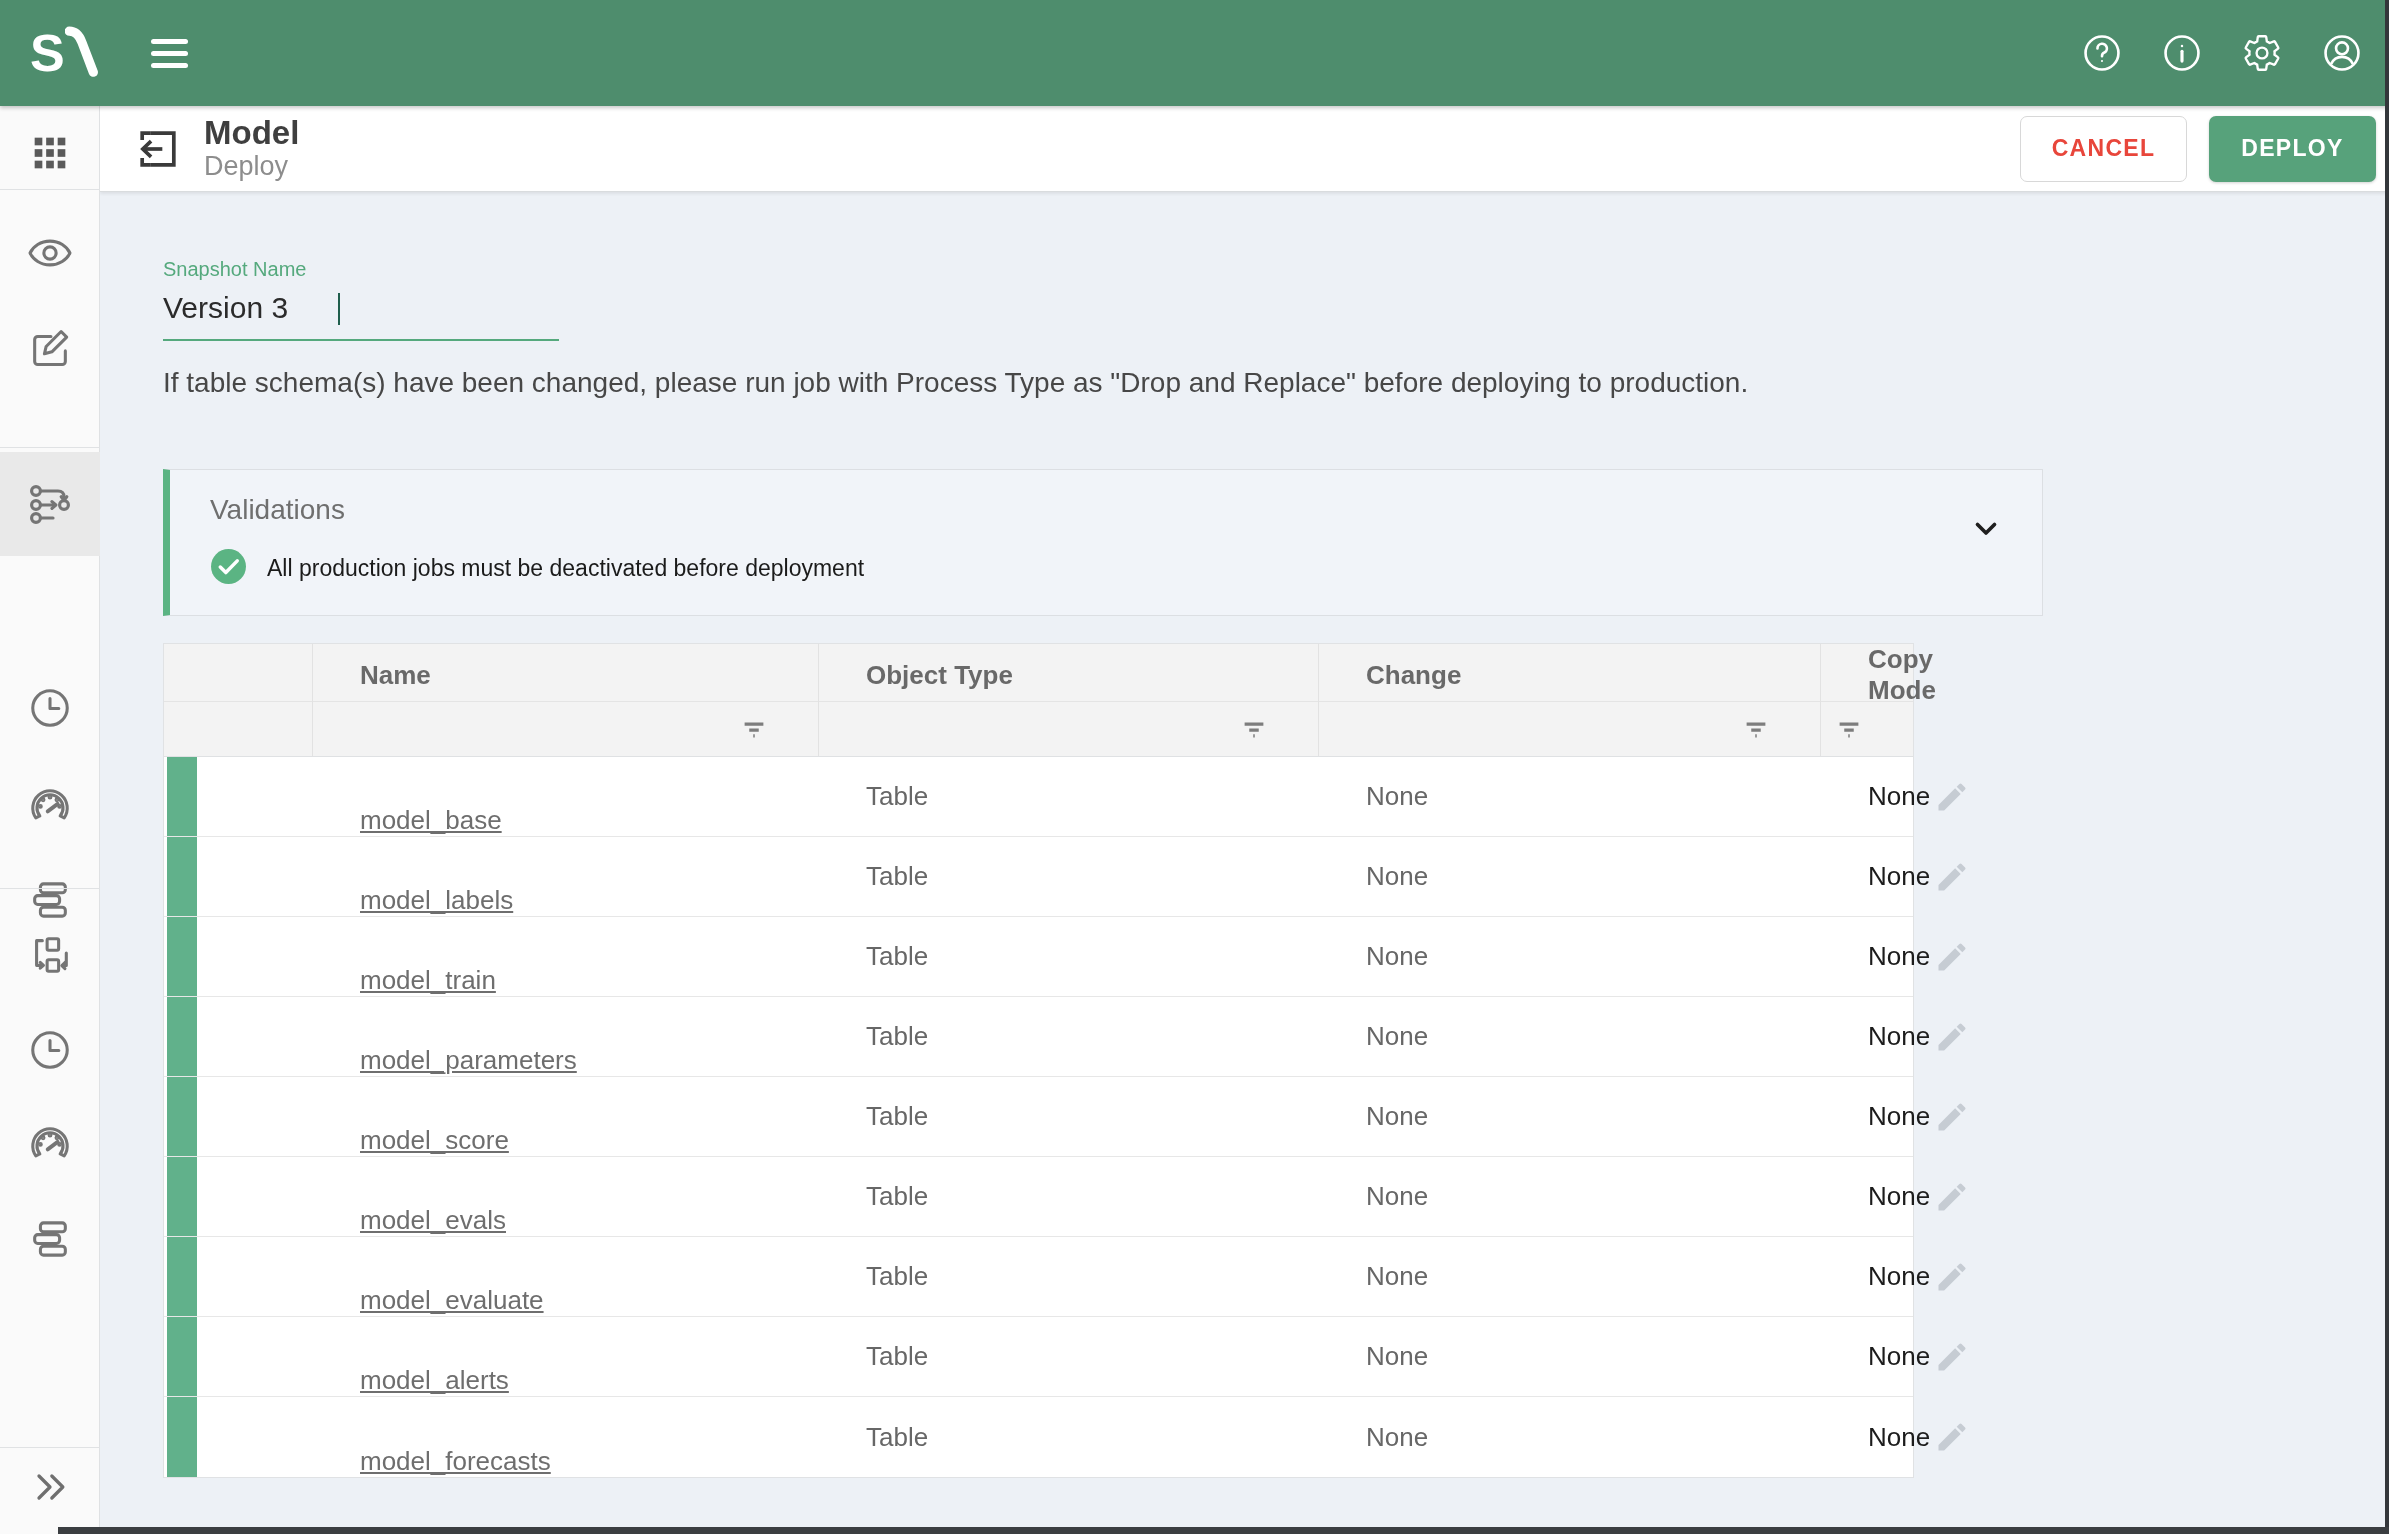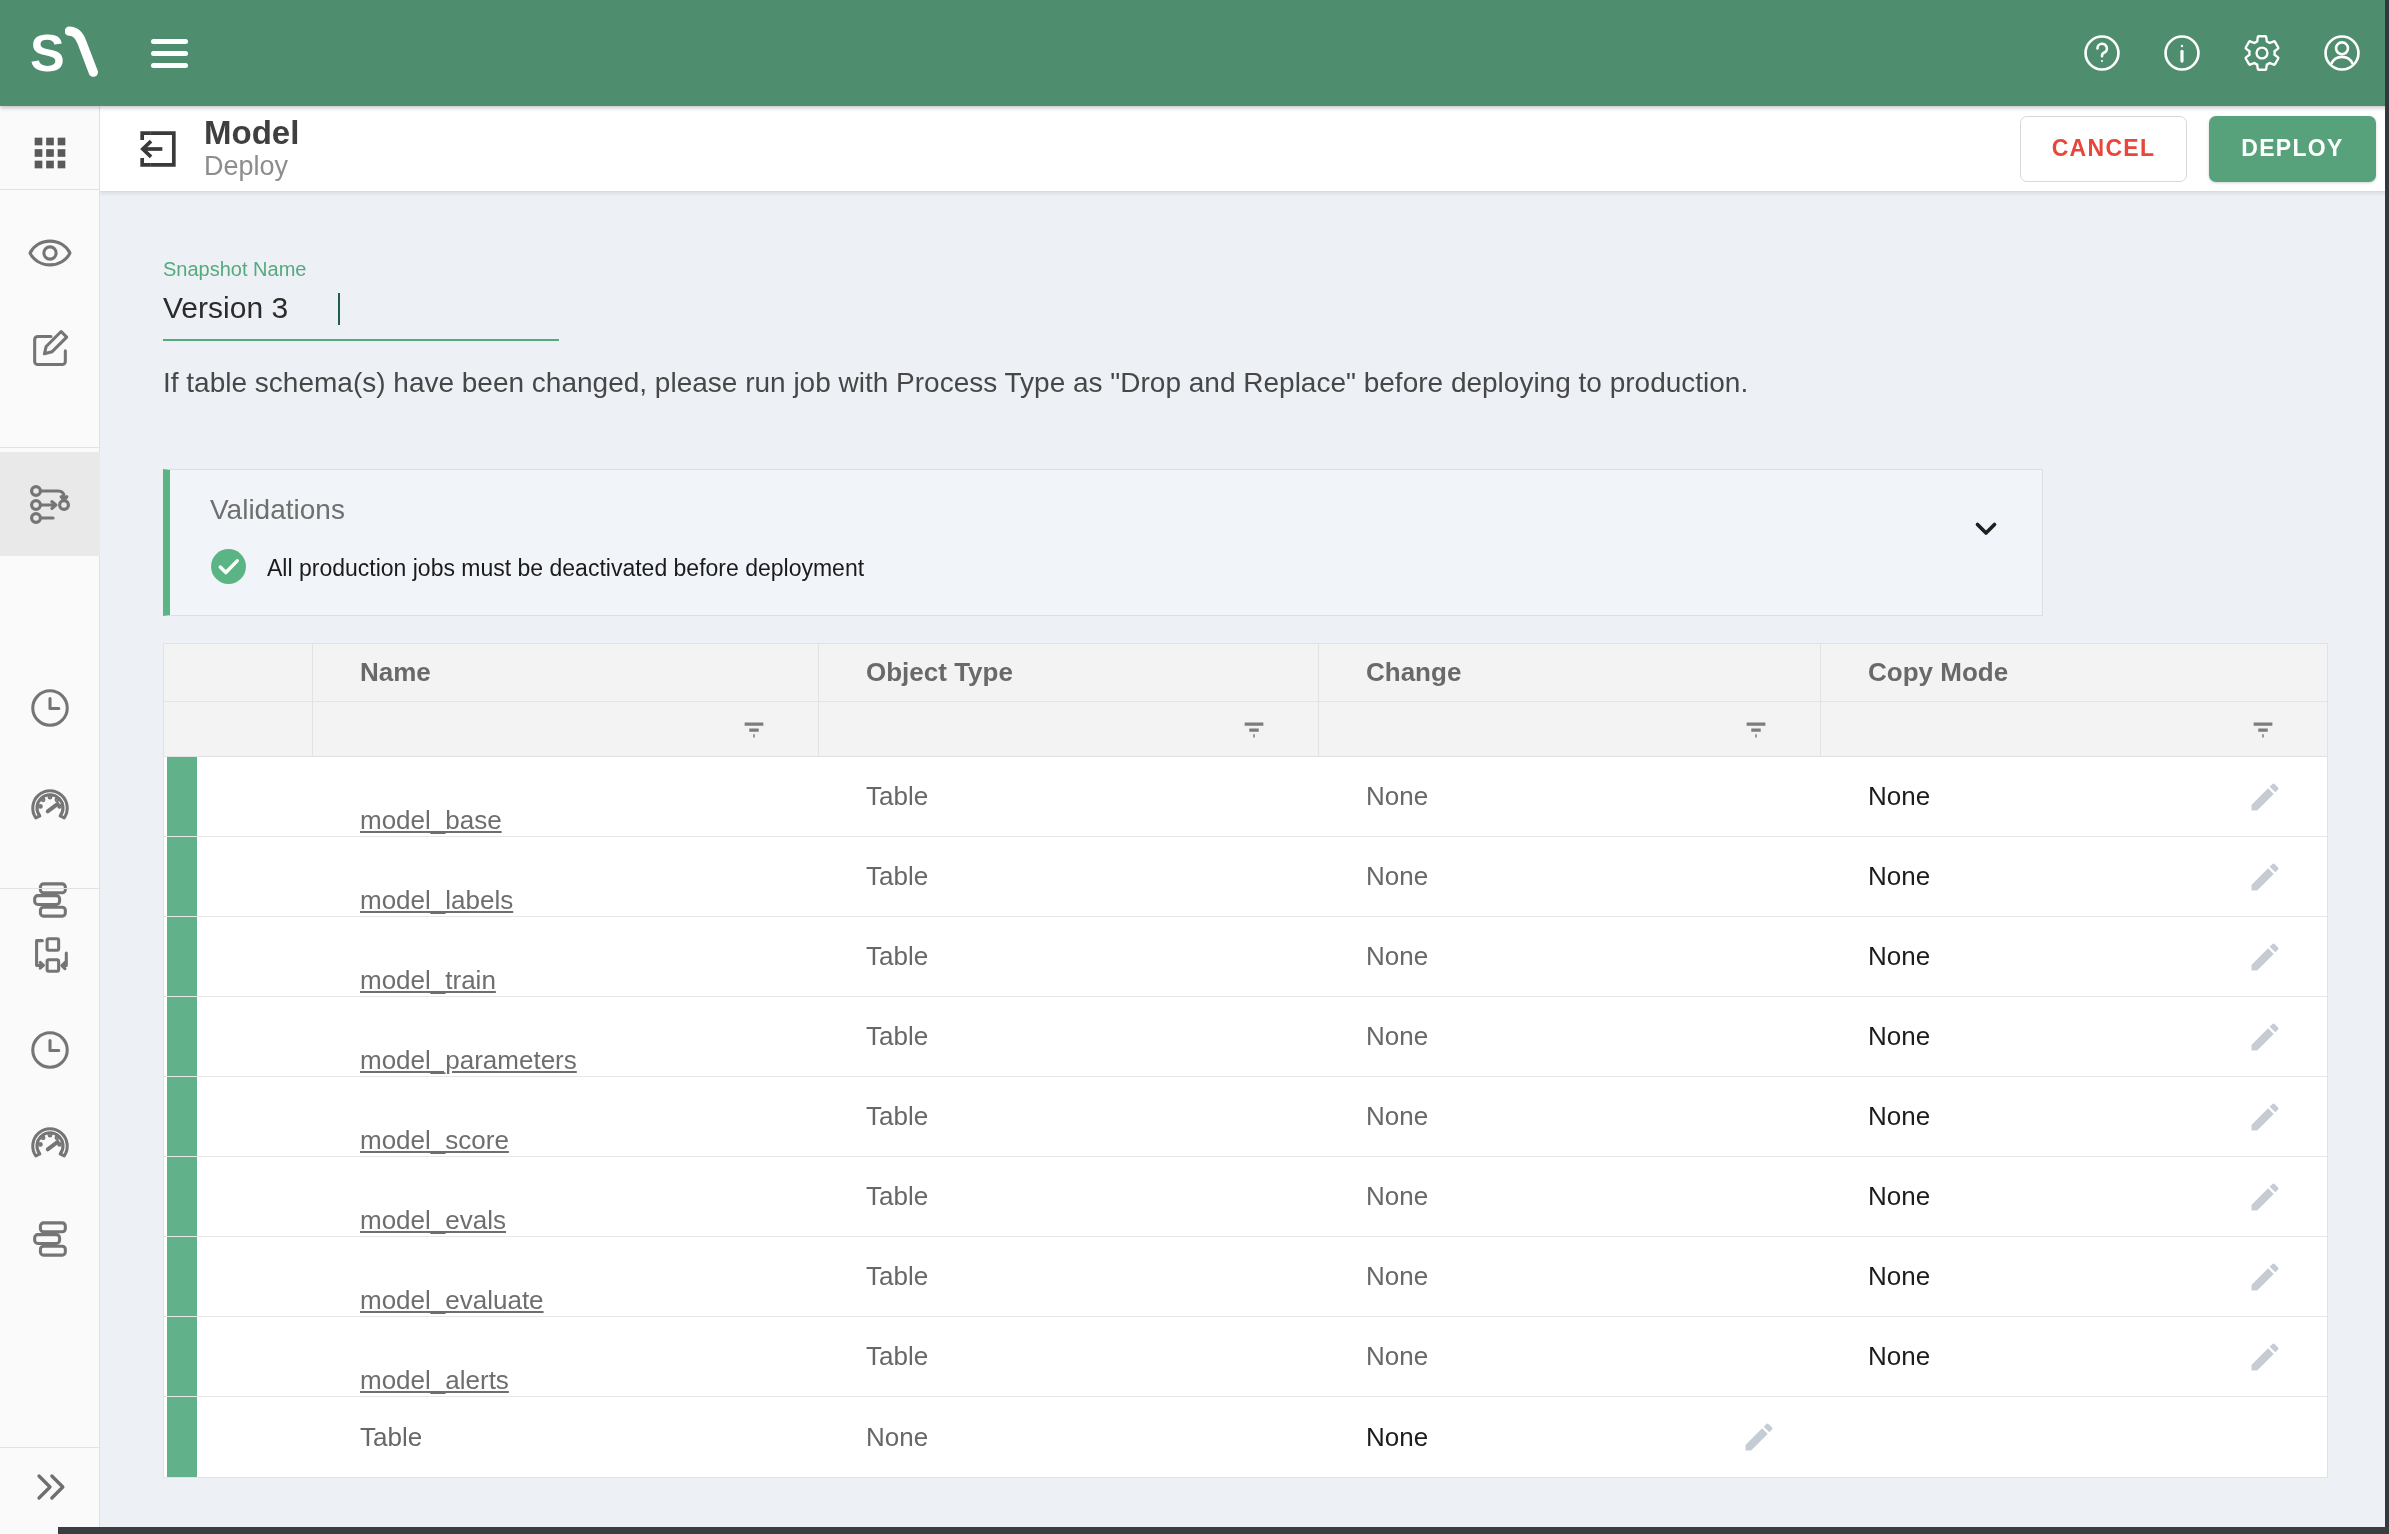--- a/index.html
+++ b/index.html
@@ -65,7 +65,7 @@
   .validation-text{font-size:23px;color:#1b1b1b;}
   .collapse-btn{position:absolute;right:34px;top:36px;background:none;border:none;cursor:pointer;width:44px;height:44px;display:flex;align-items:center;justify-content:center;padding:0;}
   
-  .dtable{margin-top:27px;width:2165px;border:1px solid #e0e2e4;background:#fff;}
+  .dtable{margin-top:27px;width:1751px;border:1px solid #e0e2e4;background:#fff;}
   .thead-row,.filter-row,.trow{display:grid;grid-template-columns:149px 506px 500px 502px 1fr;}
   .thead-row{height:57px;background:#f3f3f3;}
   .filter-row{height:56px;background:#f3f3f3;border-top:1px solid #e4e4e4;border-bottom:1px solid #dfe1e3;}

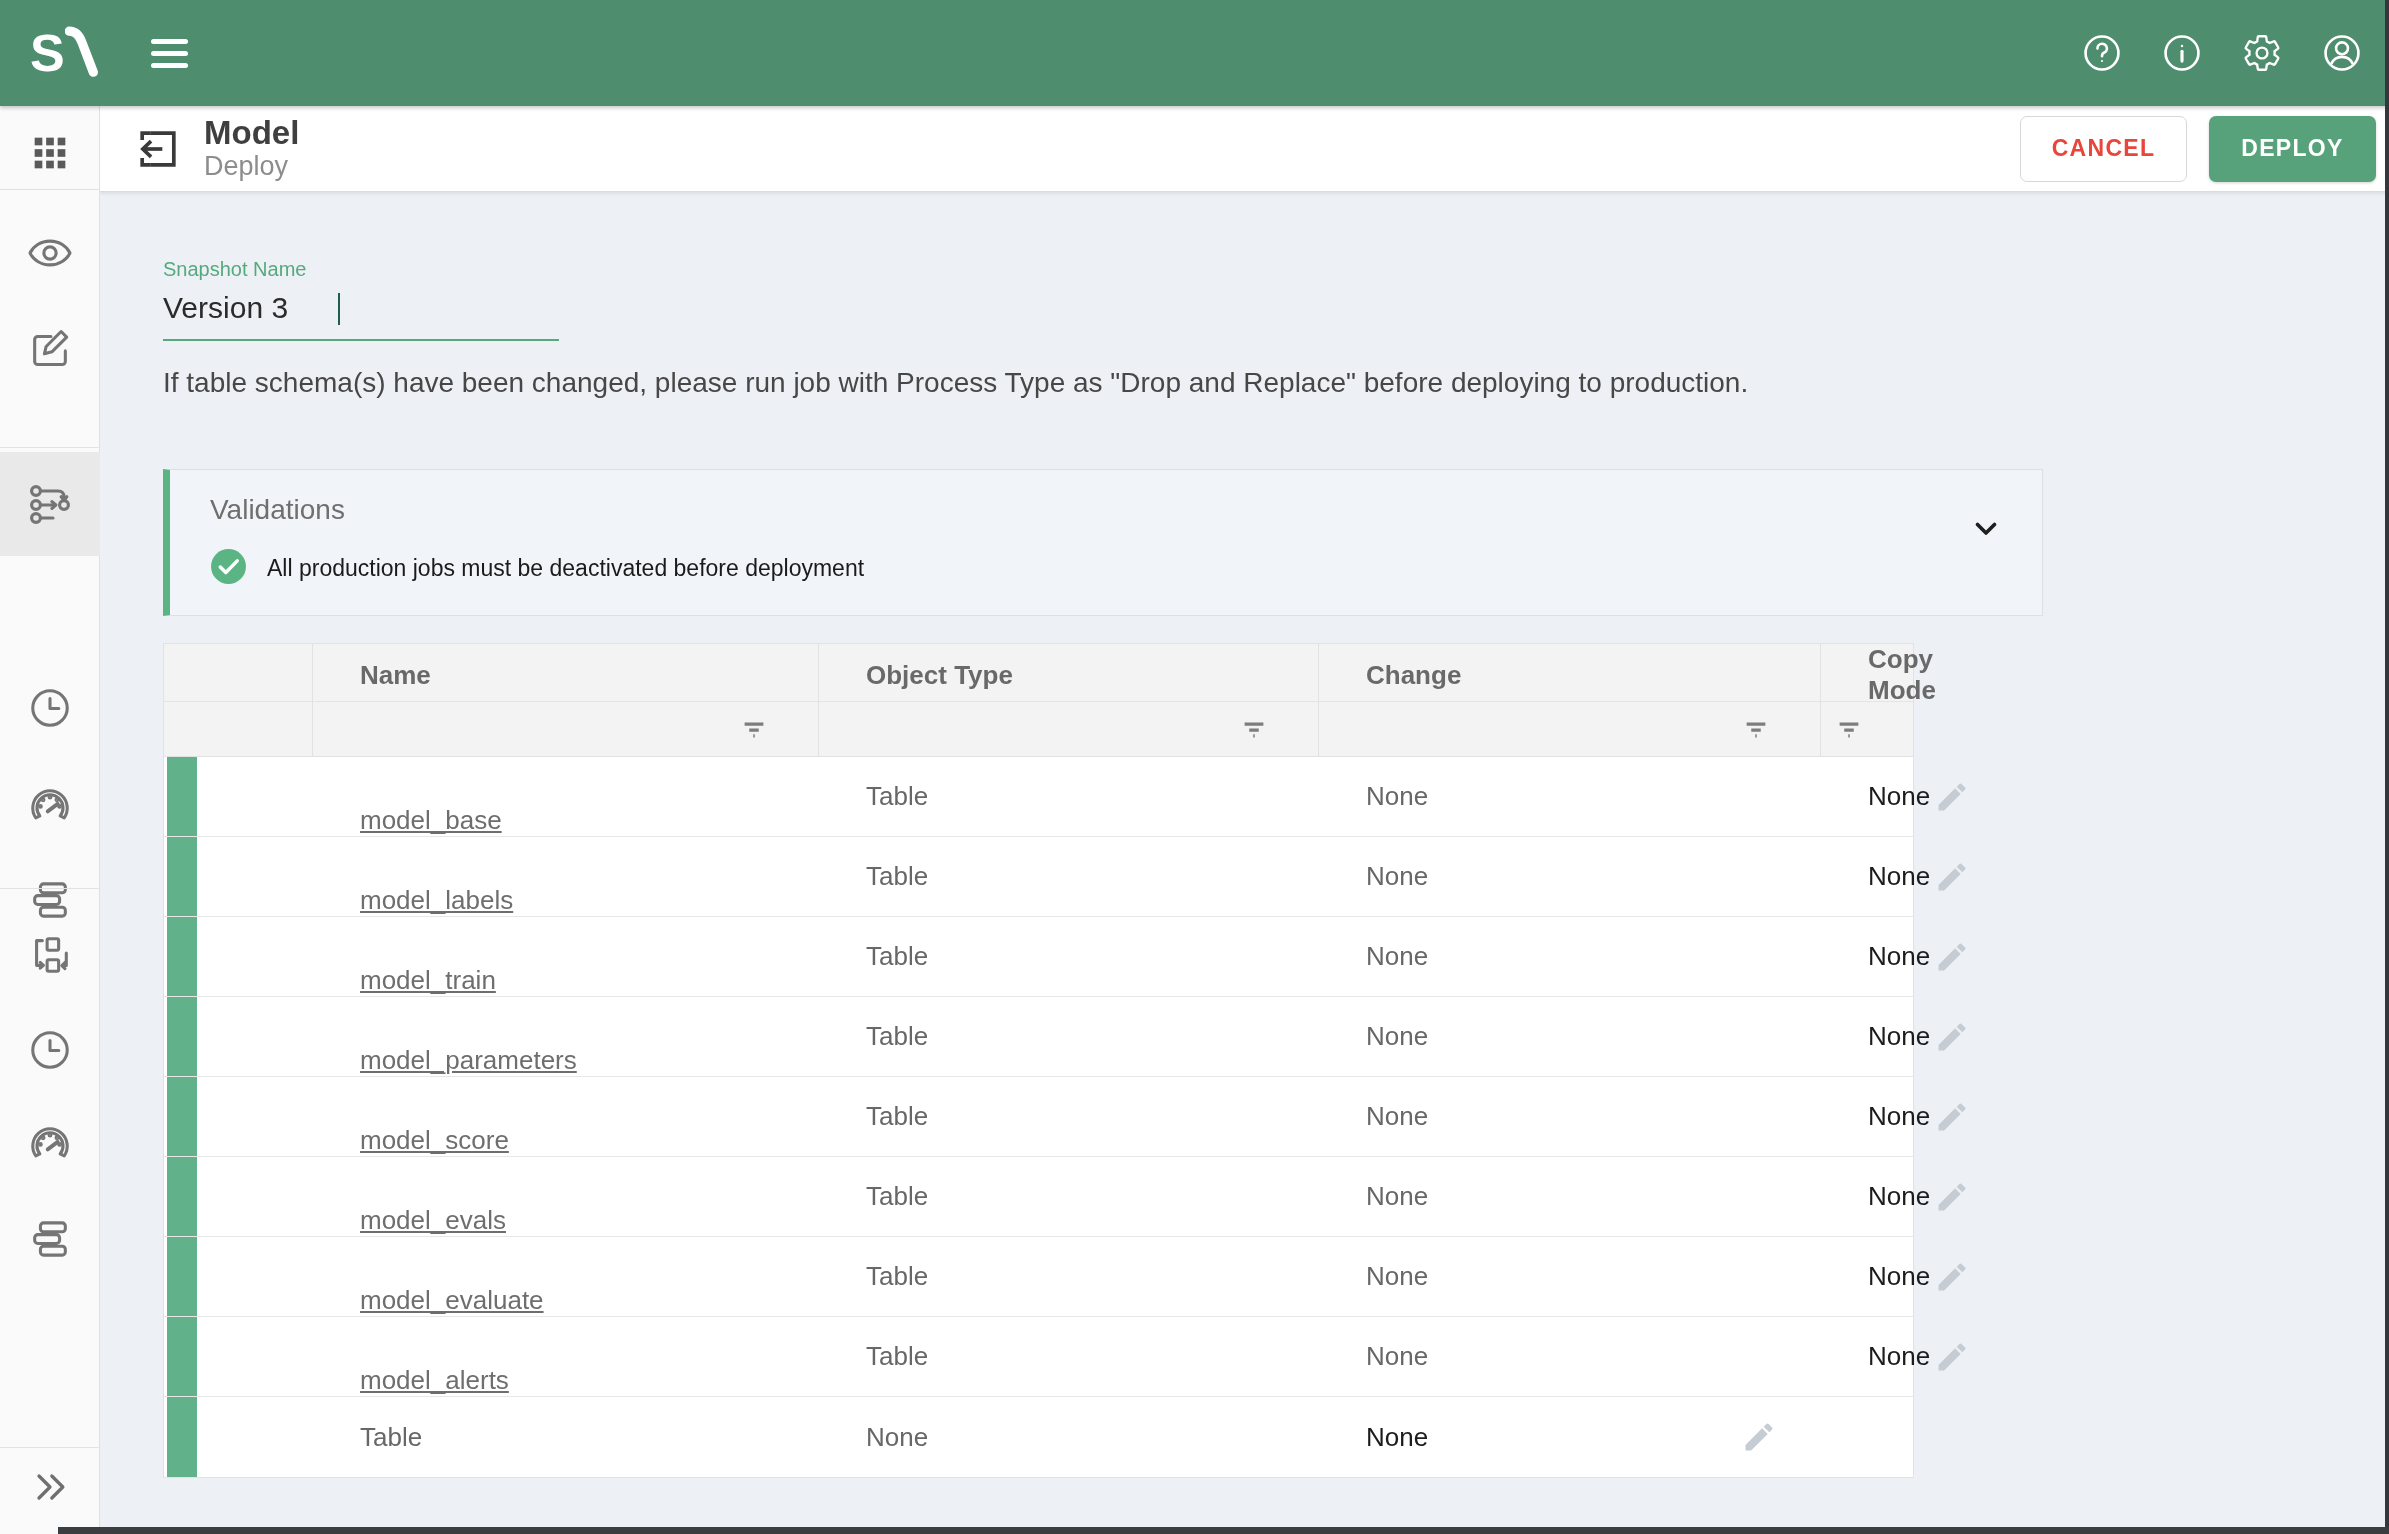--- a/index.html
+++ b/index.html
@@ -527,6 +527,9 @@
       <span class="greenbar"></span>
     </div>
     <div class="cell">
+      <a class="rowlink">model_forecasts</a>
+    </div>
+    <div class="cell">
       <span>Table</span>
     </div>
     <div class="cell">

